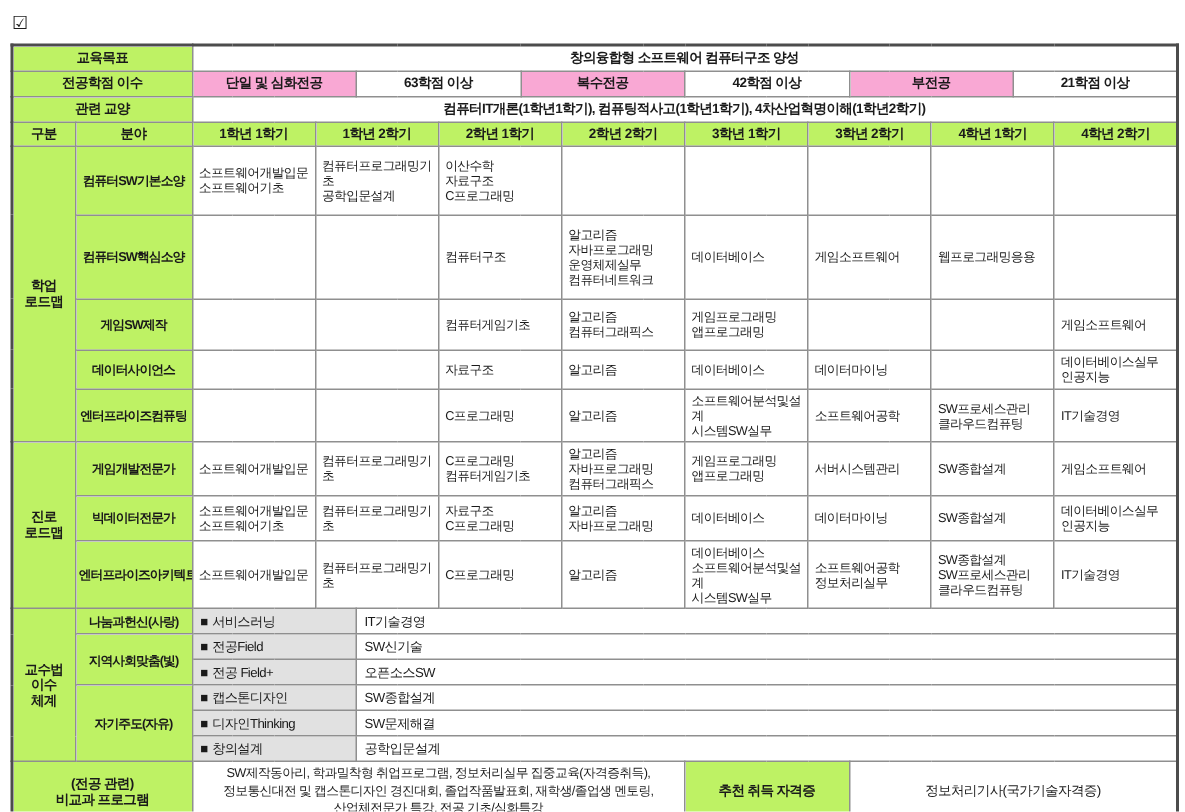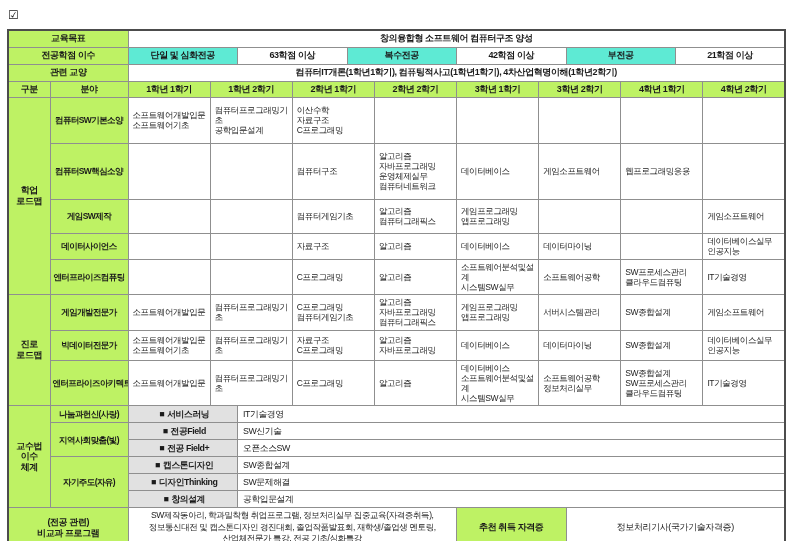--- a/index.html
+++ b/index.html
@@ -33,7 +33,7 @@
   th.field { font-size:8.5px; letter-spacing:-0.6px; white-space:nowrap; }
   td { background:#ffffff; }
   td.valc { text-align:center; font-weight:bold; }
-  td.gray { background:#5eead4; font-weight:bold; text-align:center; }
+  td.gray { background:#f9a8d4; font-weight:bold; text-align:center; }
   td.course {
     text-align:left; font-size:8.5px; padding:2px 2px 2px 4px;
   }

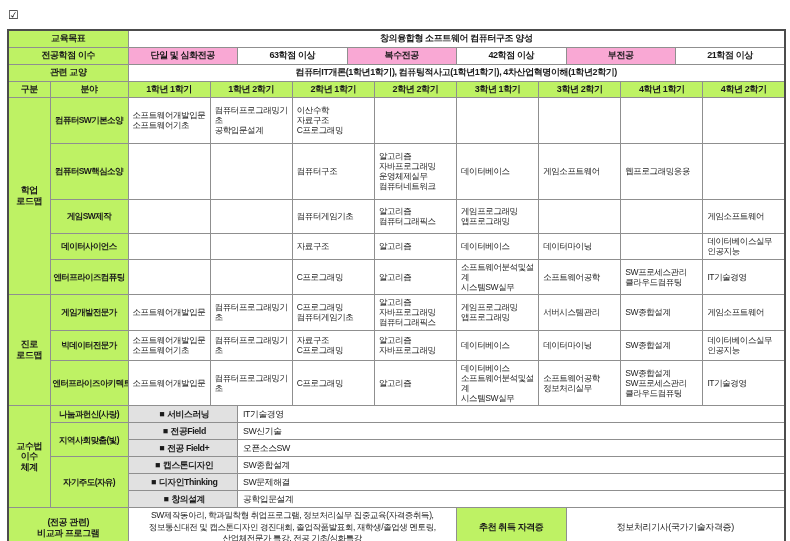--- a/index.html
+++ b/index.html
@@ -38,7 +38,7 @@
     text-align:left; font-size:8.5px; padding:2px 2px 2px 4px;
   }
   td.method {
-    background:#e1e1e1; font-weight:bold; text-align:center;
+    background:#e1e1e1; font-weight:normal; text-align:left;
     padding-left:5px; font-size:8.8px;margin-top:40px;
   }
   td.pcourse { text-align:left; padding-left:5px; font-size:8.8px; }

